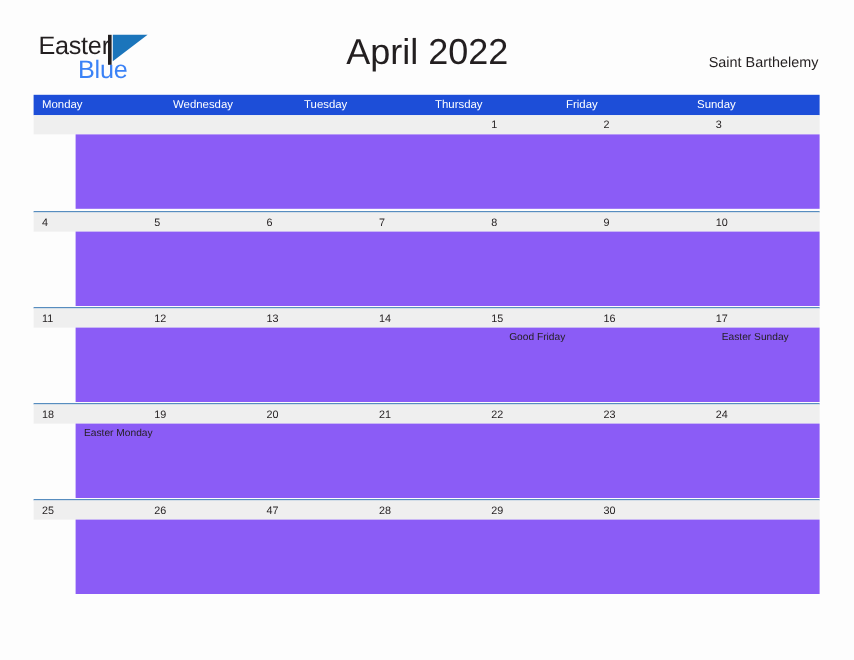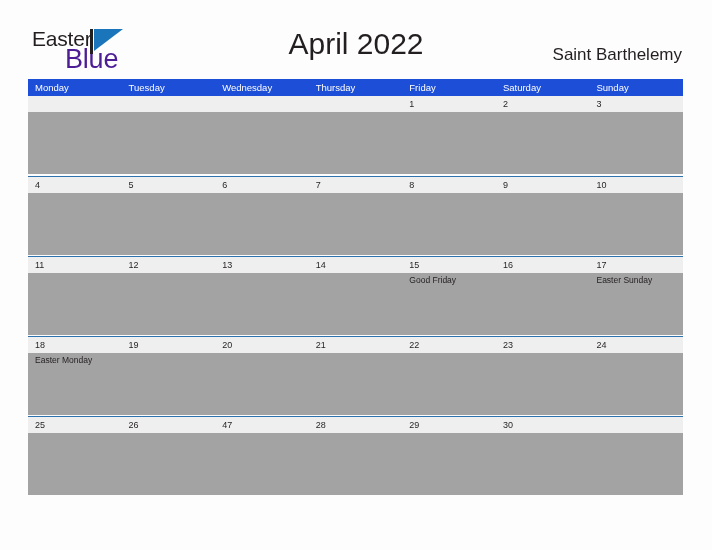--- a/index.html
+++ b/index.html
@@ -43,8 +43,8 @@
     position: absolute;
     left: 33px;
     top: 20px;
-    font-size: 27px;
-    color: #4c1d95;
+    font-size: 21px;
+    color: #3b82f6;
     letter-spacing: -0.2px;
     line-height: 22px;
     white-space: nowrap;

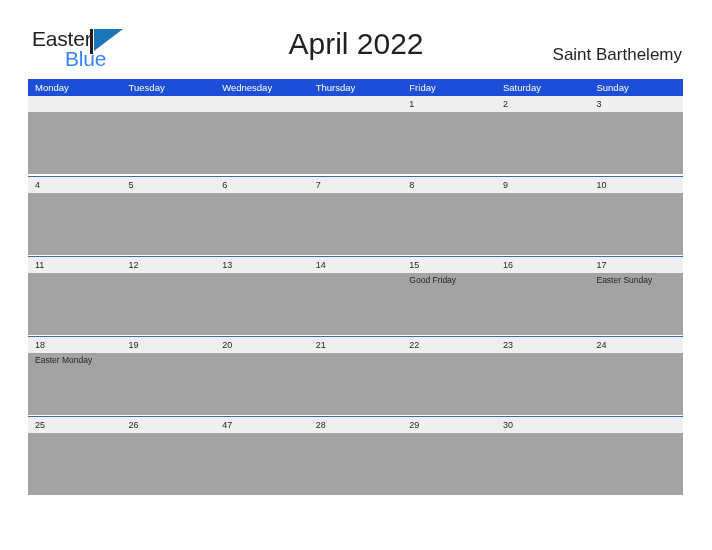--- a/index.html
+++ b/index.html
@@ -90,7 +90,7 @@
     position: absolute;
     right: 30px;
     top: 45px;
-    font-size: 17px;
+    font-size: 12px;
     color: #231f20;
     white-space: nowrap;
   }

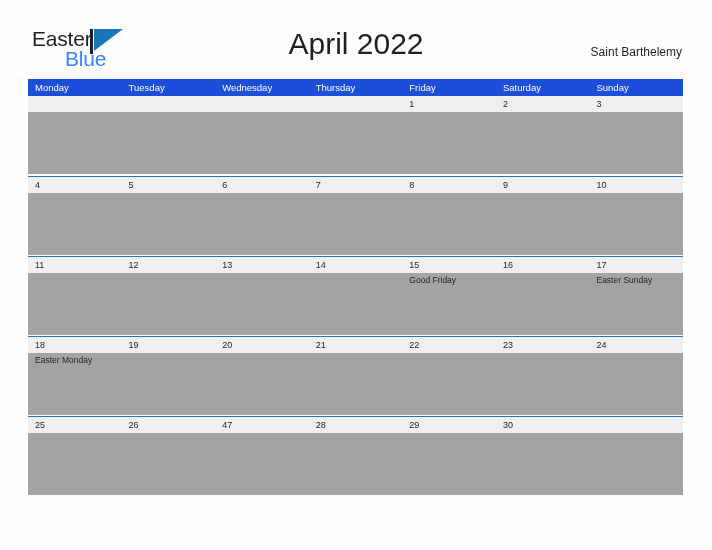--- a/index.html
+++ b/index.html
@@ -184,8 +184,8 @@
 
   <div class="weekday-row">
     <div class="weekday">Monday</div>
+    <div class="weekday">Wednesday</div>
     <div class="weekday">Tuesday</div>
-    <div class="weekday">Wednesday</div>
     <div class="weekday">Thursday</div>
     <div class="weekday">Friday</div>
     <div class="weekday">Saturday</div>

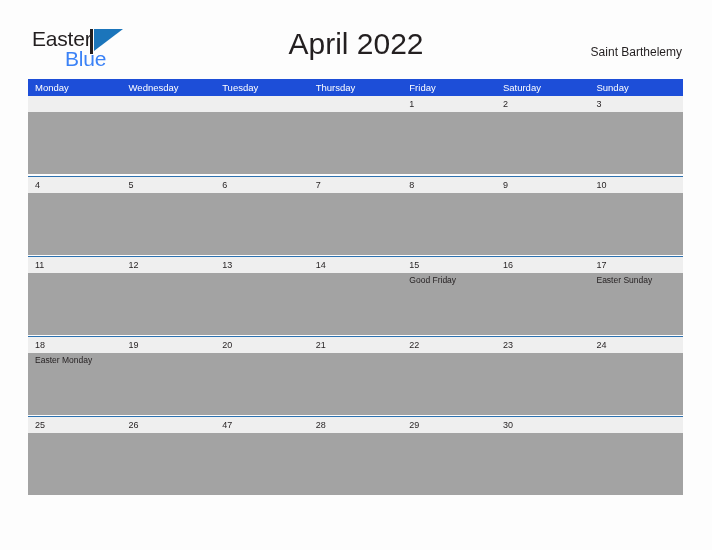--- a/index.html
+++ b/index.html
@@ -188,7 +188,6 @@
     <div class="weekday">Tuesday</div>
     <div class="weekday">Thursday</div>
     <div class="weekday">Friday</div>
-    <div class="weekday">Saturday</div>
     <div class="weekday">Sunday</div>
   </div>
 

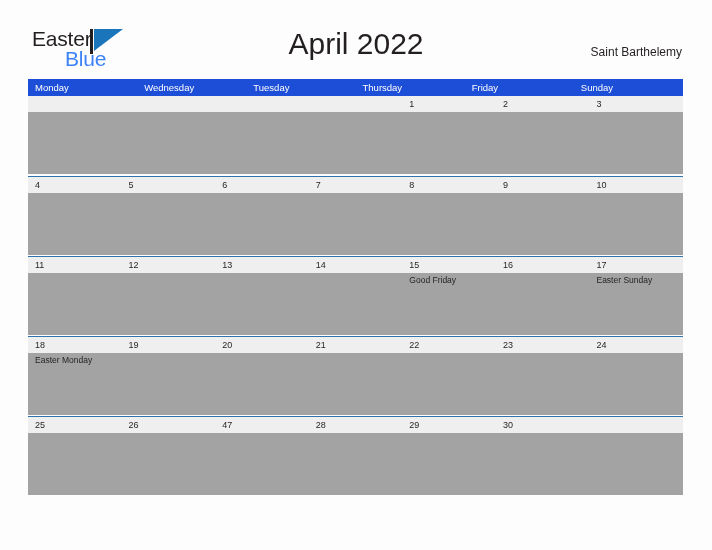--- a/index.html
+++ b/index.html
@@ -145,7 +145,8 @@
   .event-strip {
     display: flex;
     height: 62px;
-    background: #a3a3a3;
+    background: #8b5cf6;
+    margin-left: 35px;
   }
   .event-strip .cell-body {
     flex: 1 1 0;

